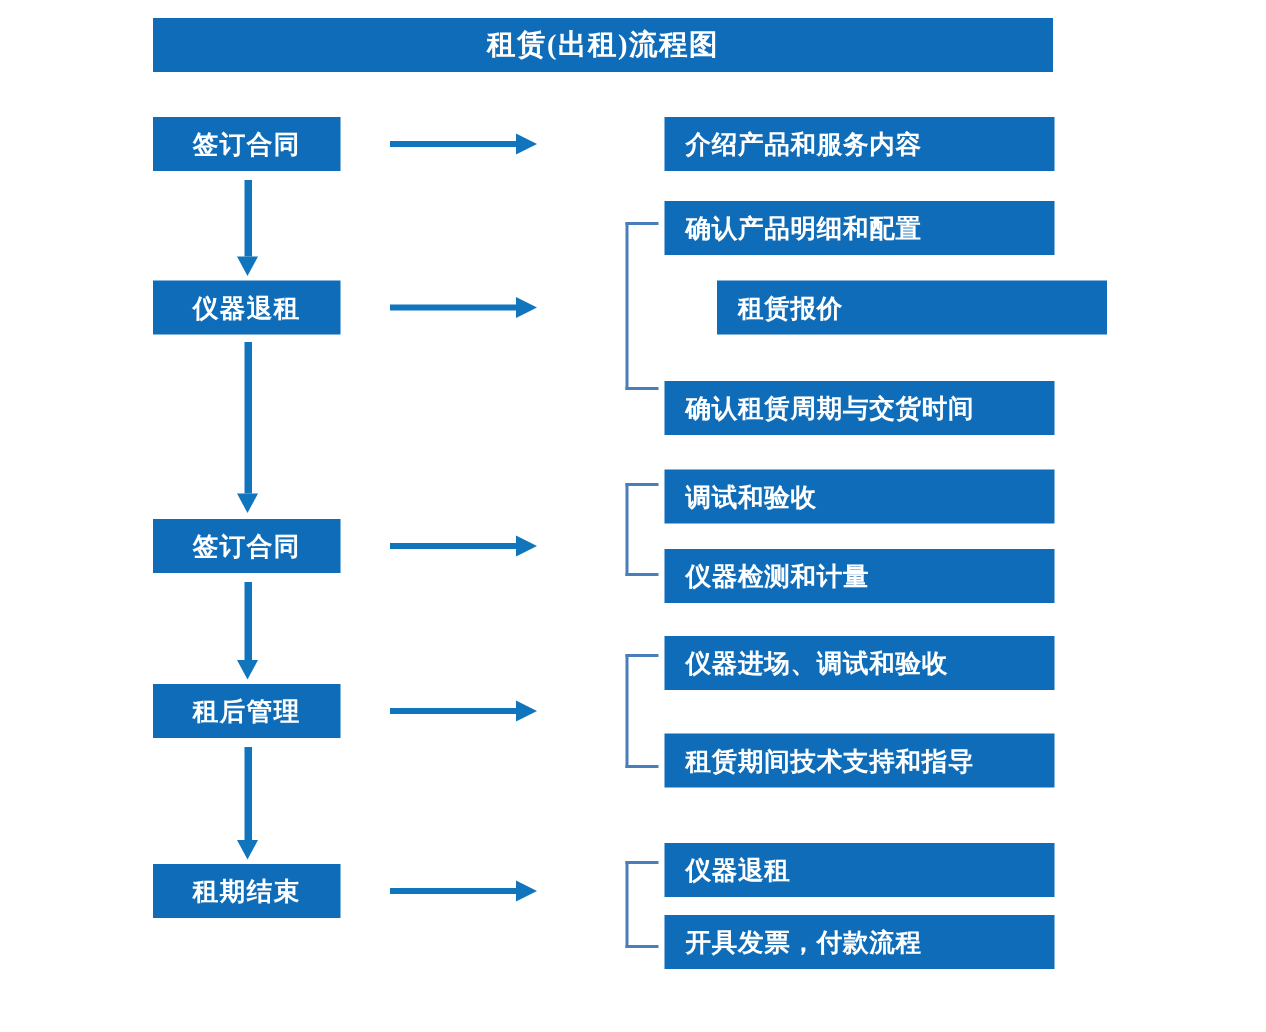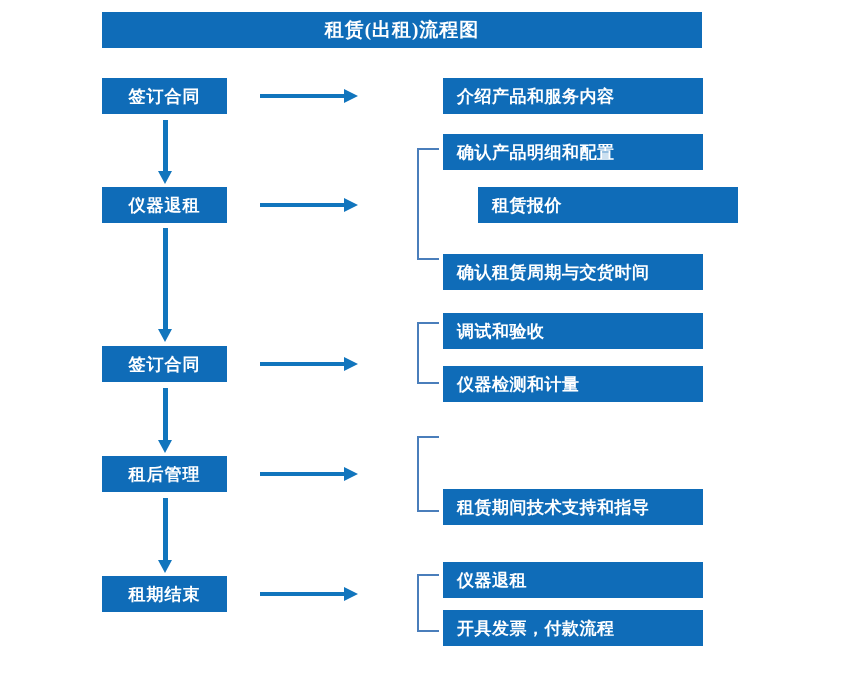--- a/index.html
+++ b/index.html
@@ -188,6 +188,7 @@
   <div class="node detail-node" style="top:254px;">确认租赁周期与交货时间</div>
   <div class="node detail-node" style="top:313px;">调试和验收</div>
   <div class="node detail-node" style="top:366px;">仪器检测和计量</div>
+  <div class="node detail-node" style="top:424px;">仪器进场、调试和验收</div>
   <div class="node detail-node" style="top:489px;">租赁期间技术支持和指导</div>
   <div class="node detail-node" style="top:562px;">仪器退租</div>
   <div class="node detail-node" style="top:610px;">开具发票，付款流程</div>

